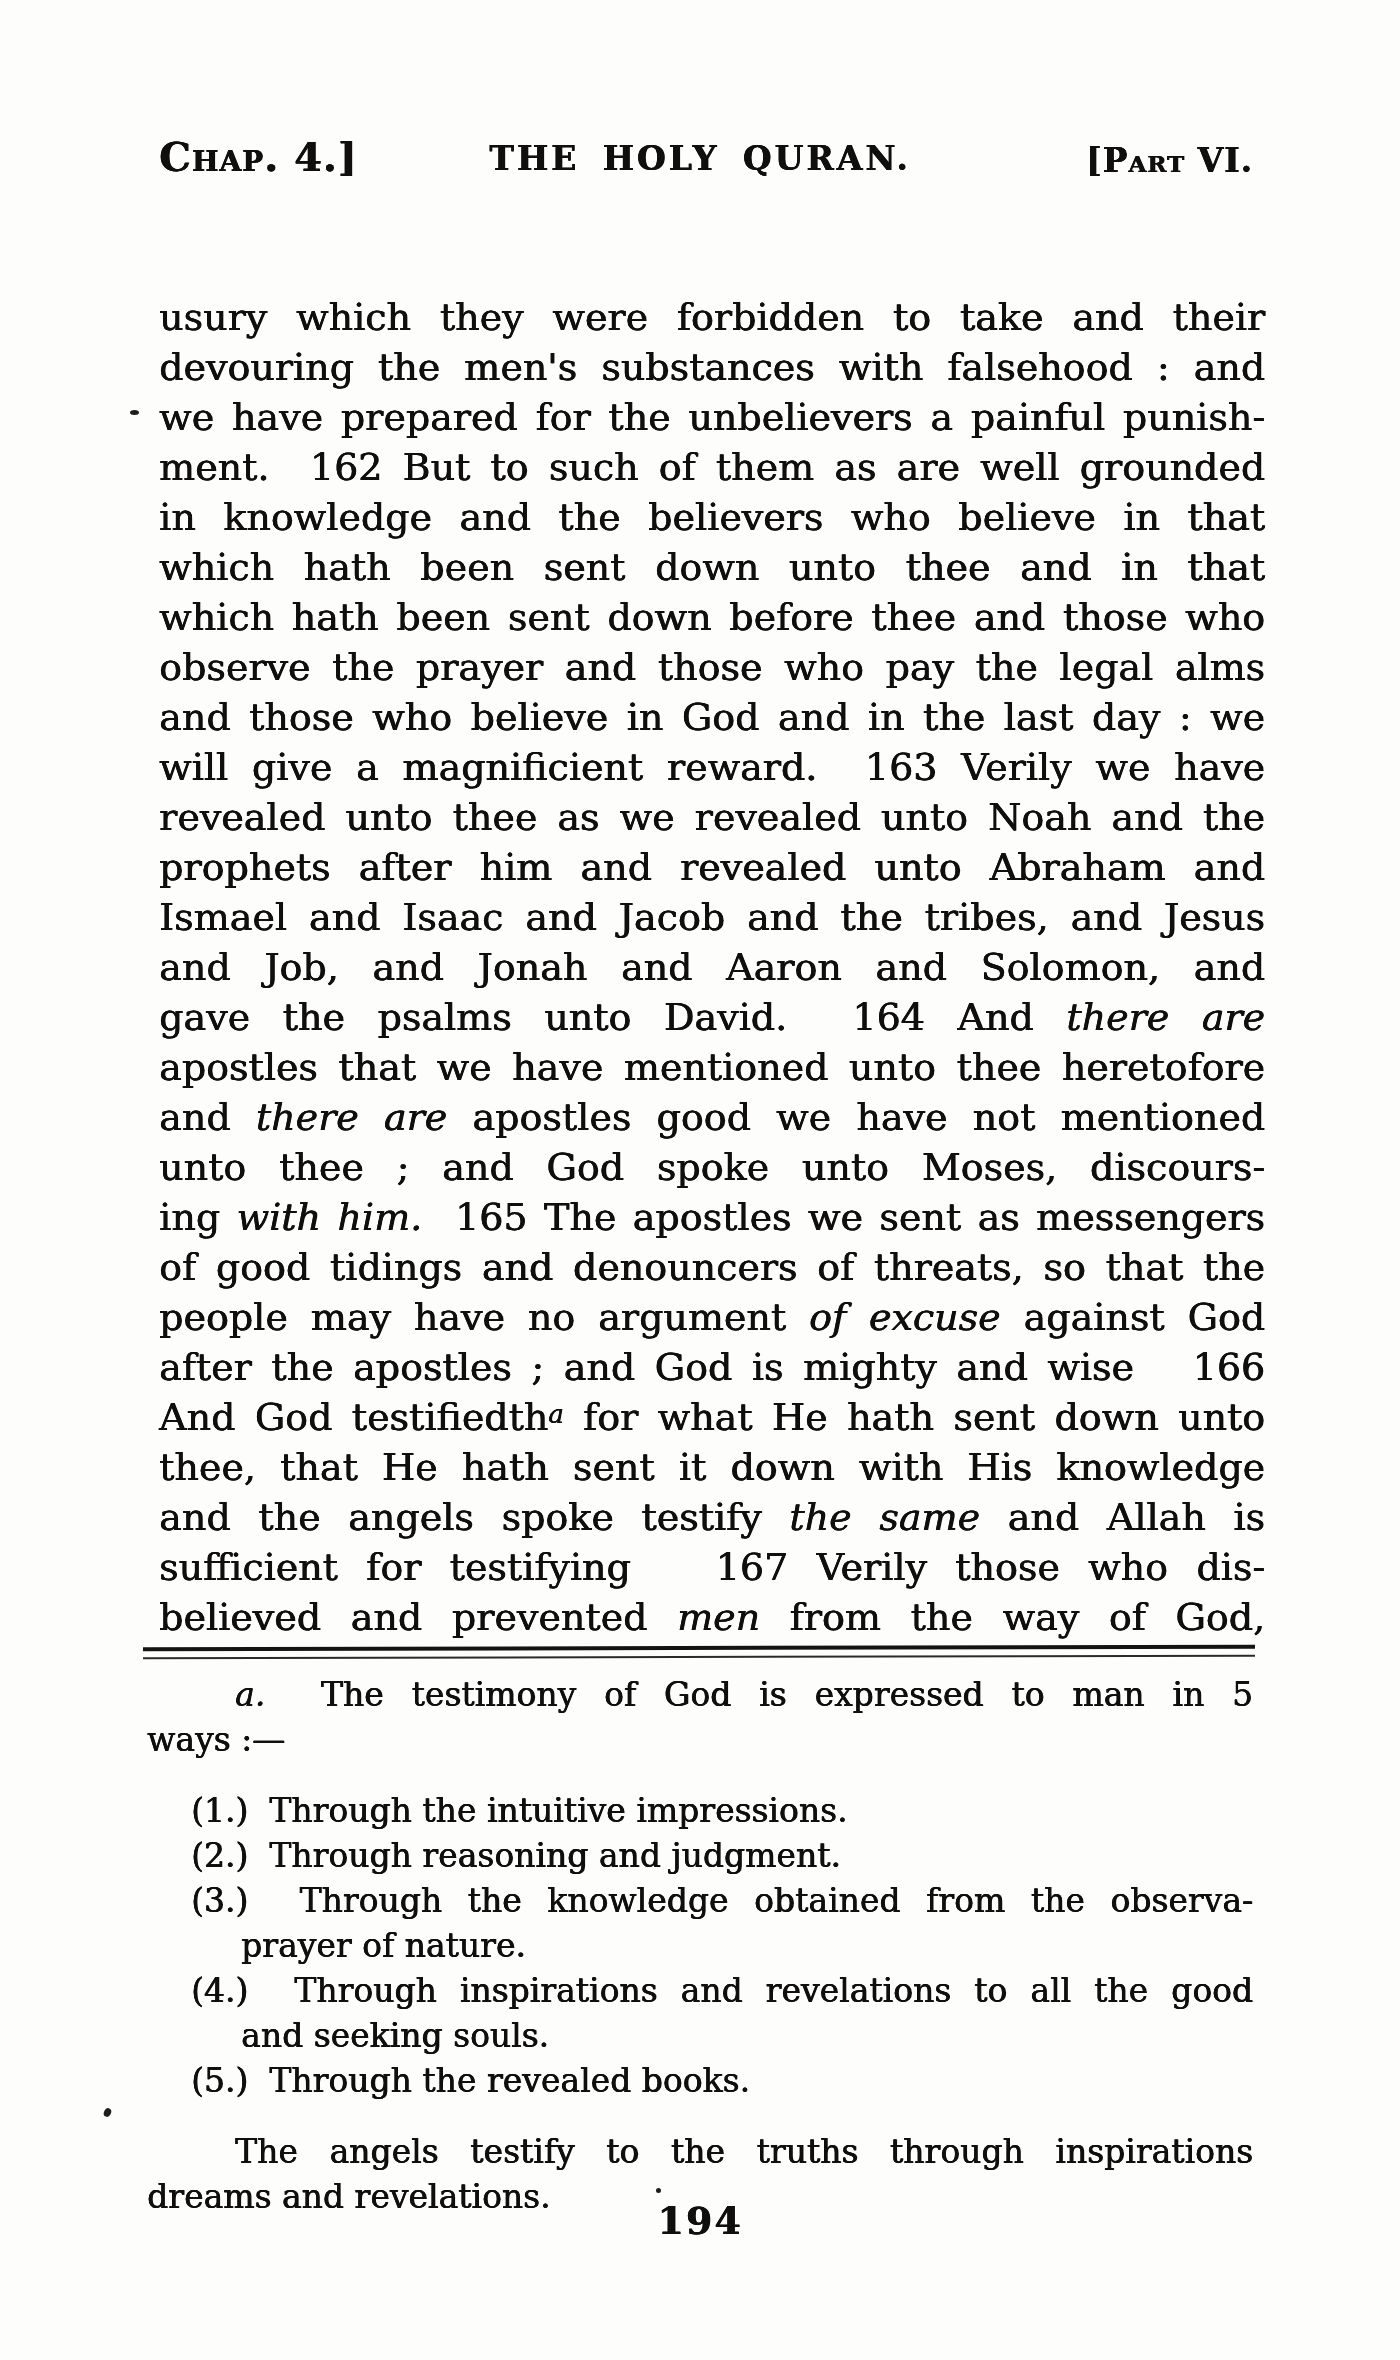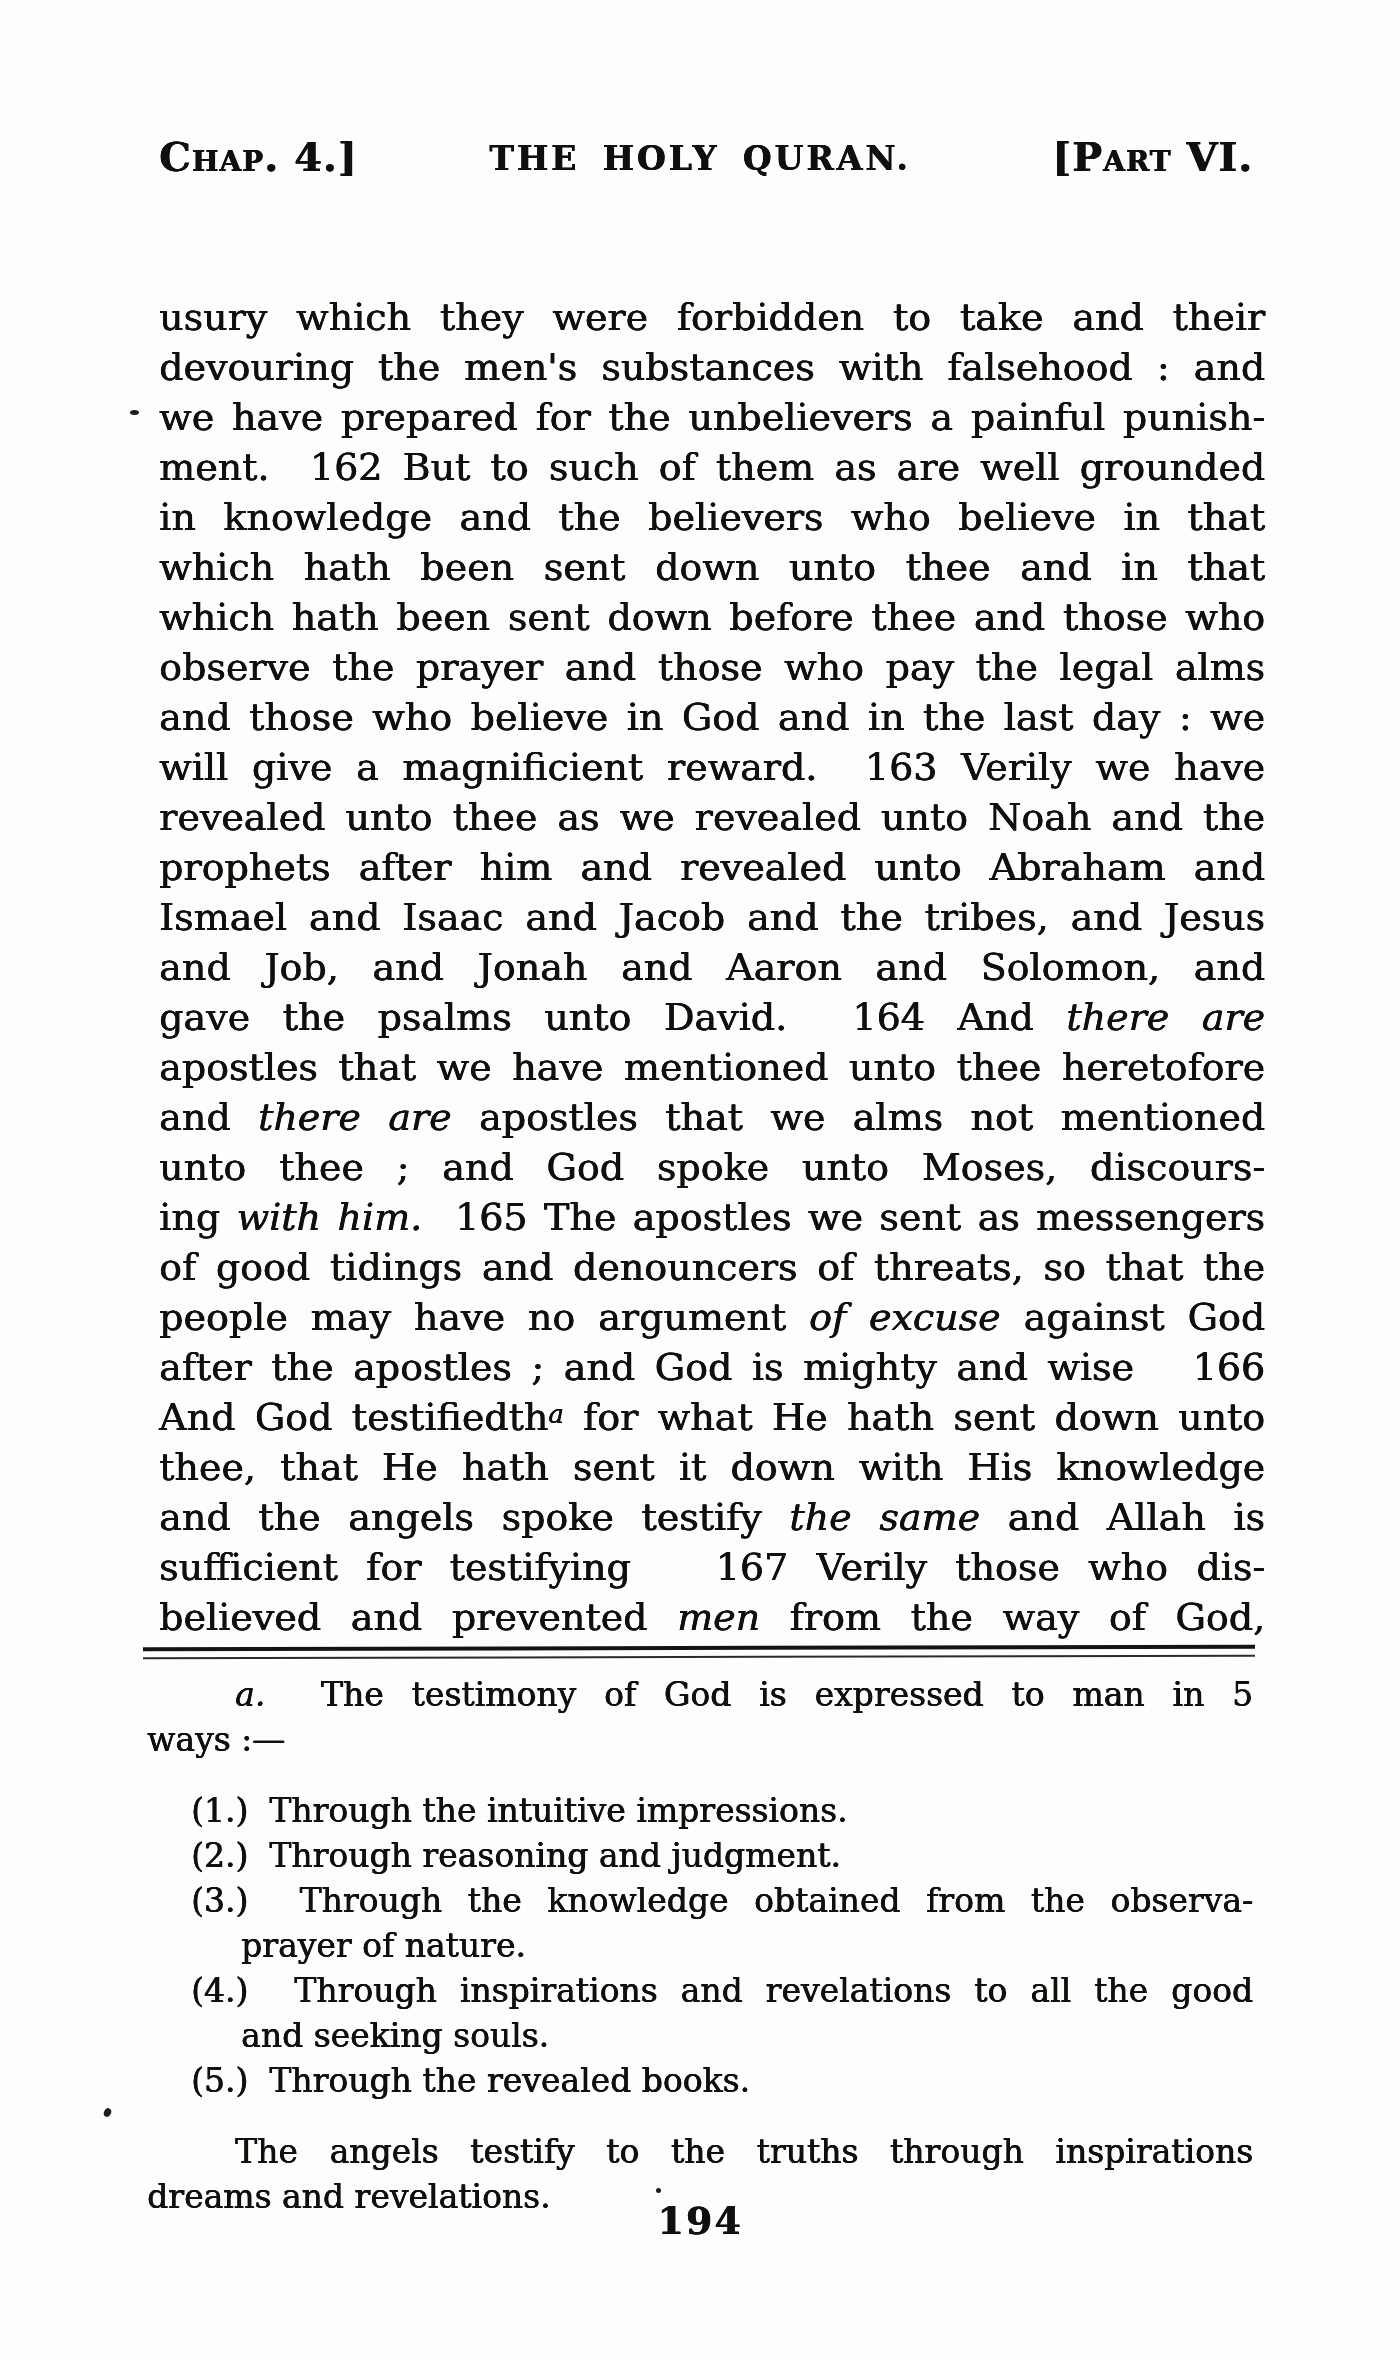--- a/index.html
+++ b/index.html
@@ -27,7 +27,7 @@
   }
   .running-header .part{
     position:absolute;right:0;bottom:0;
-    font-variant:small-caps;font-weight:bold;font-size:40px;letter-spacing:1px;text-align:right;
+    font-variant:small-caps;font-weight:bold;font-size:33px;letter-spacing:1px;text-align:right;
   }
 
   .body-text{

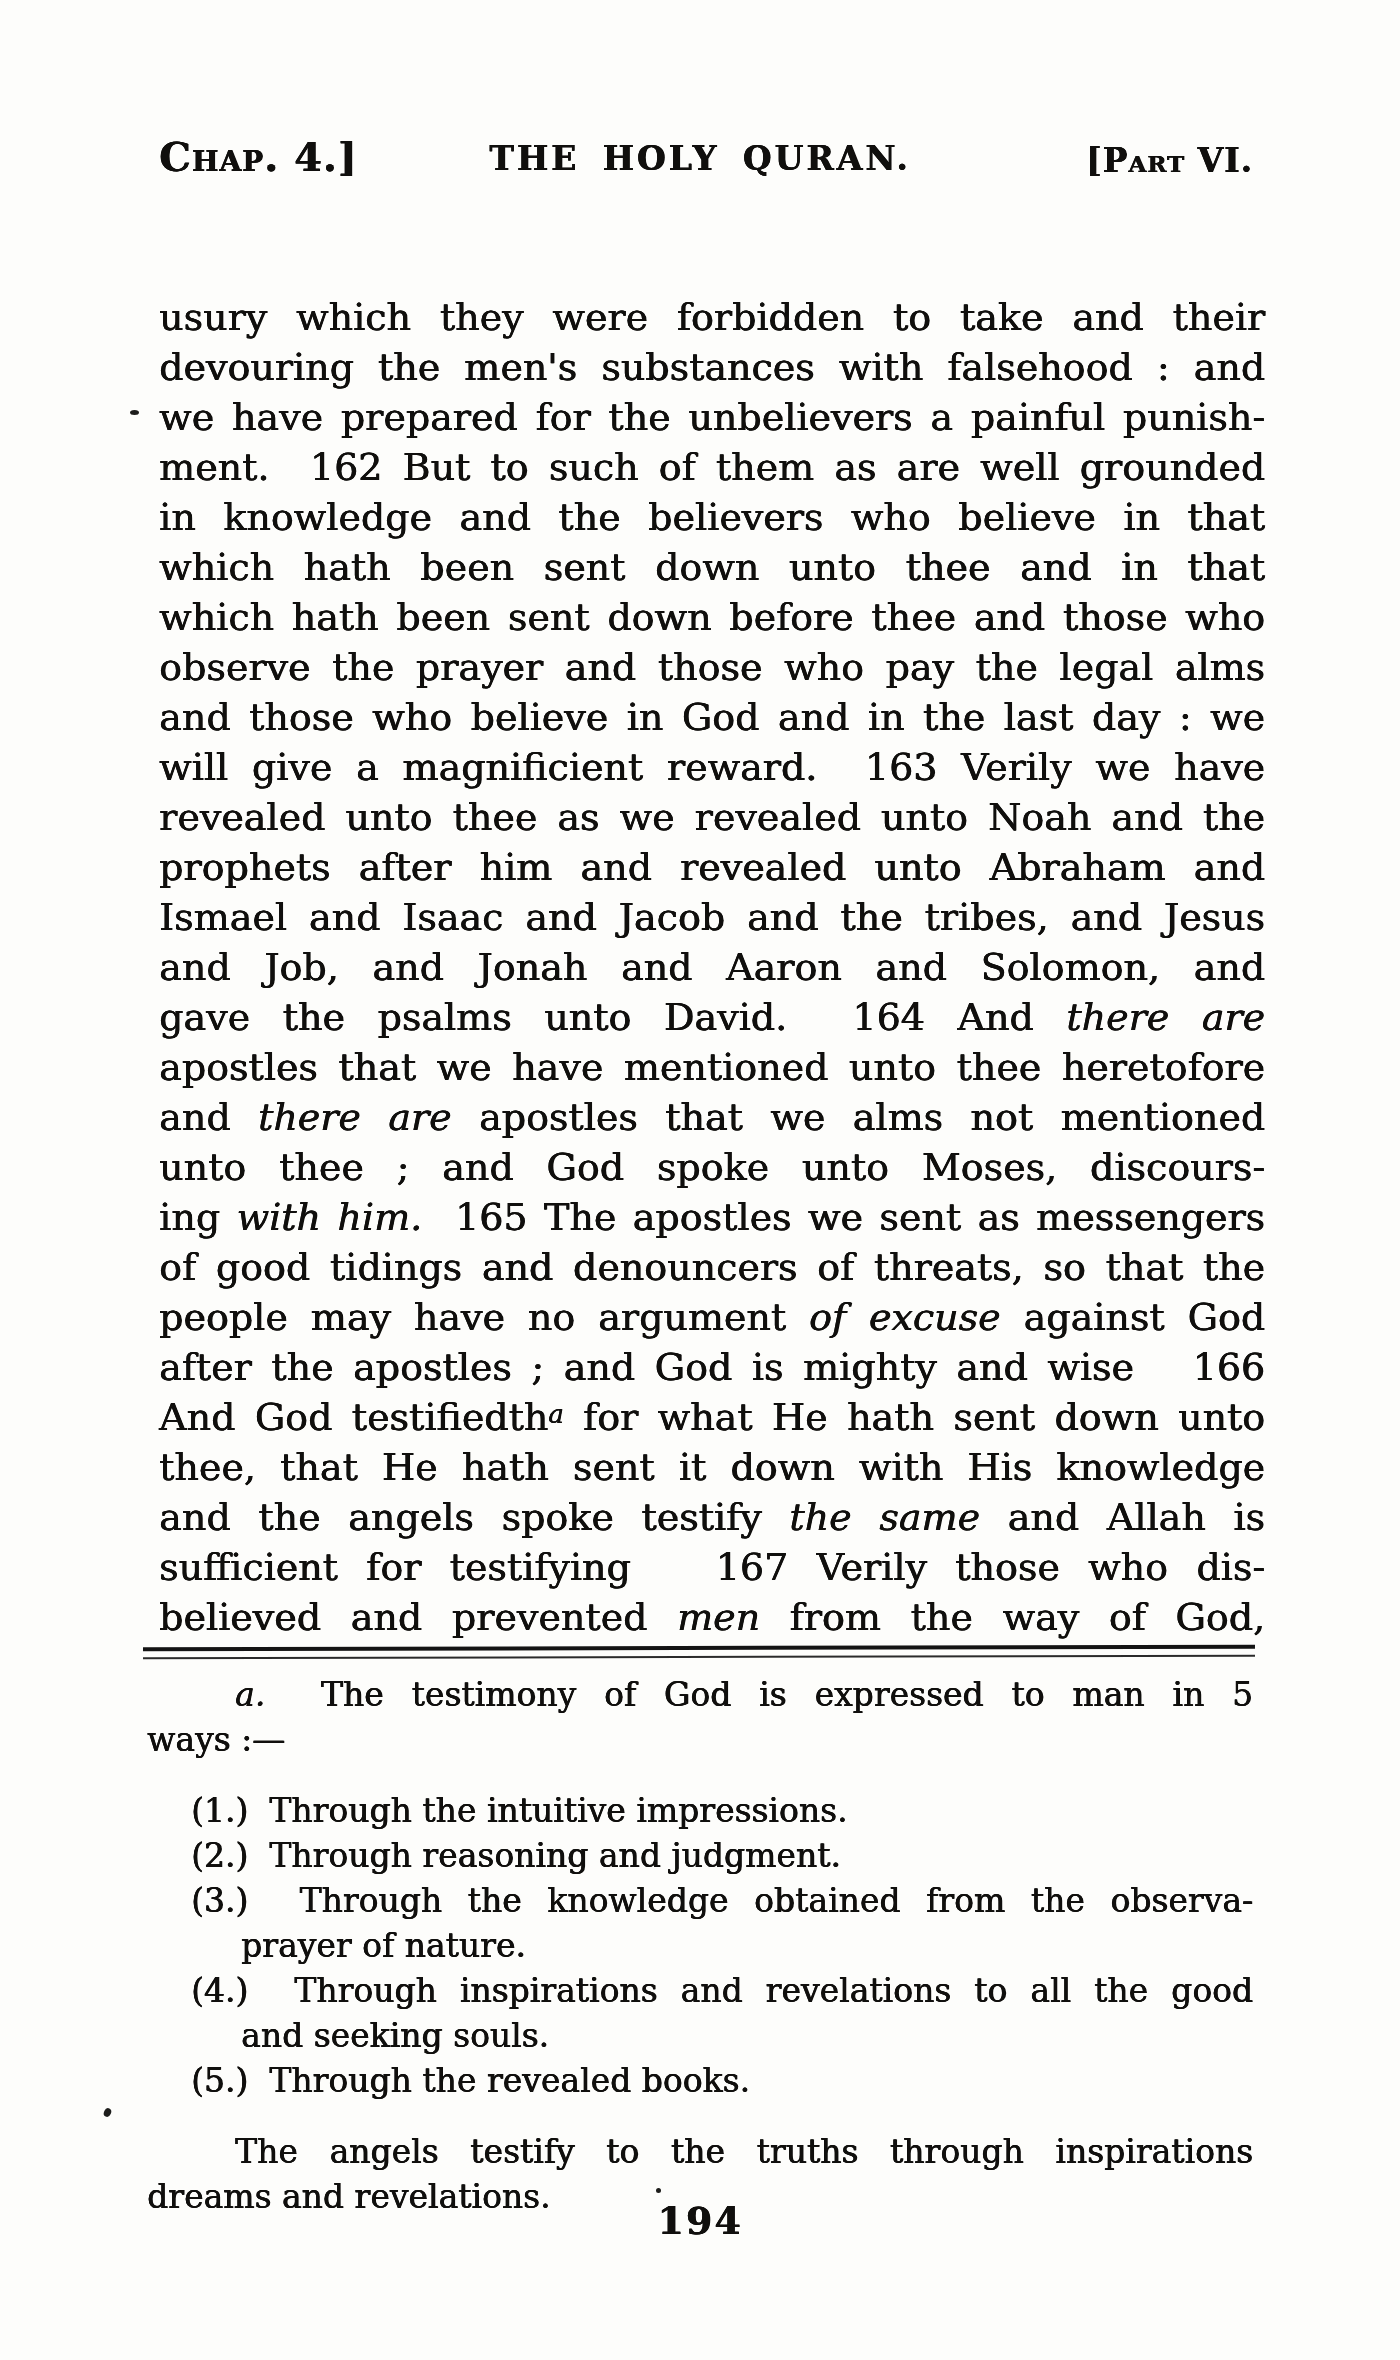--- a/index.html
+++ b/index.html
@@ -90,7 +90,7 @@
       <div class="line just"><span>and Job, and Jonah and Aaron and Solomon, and</span></div>
       <div class="line just"><span>gave the psalms unto David.&nbsp; 164 And </span><span class="it">there are</span></div>
       <div class="line just"><span>apostles that we have mentioned unto thee heretofore</span></div>
-      <div class="line just"><span>and </span><span class="it">there are</span><span> apostles that we alms not mentioned</span></div>
+      <div class="line just"><span>and </span><span class="it">there are</span><span> apostles good we have not mentioned</span></div>
       <div class="line just"><span>unto thee ; and God spoke unto Moses, discours-</span></div>
       <div class="line just"><span>ing </span><span class="it">with him.</span><span>&nbsp; 165 The apostles we sent as messengers</span></div>
       <div class="line just"><span>of good tidings and denouncers of threats, so that the</span></div>

